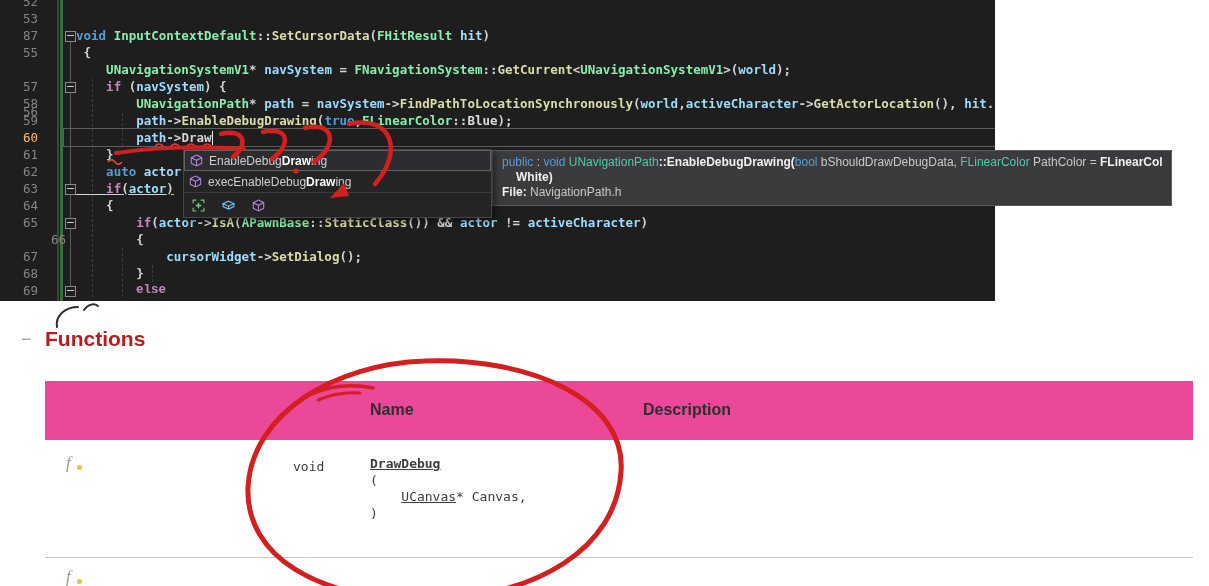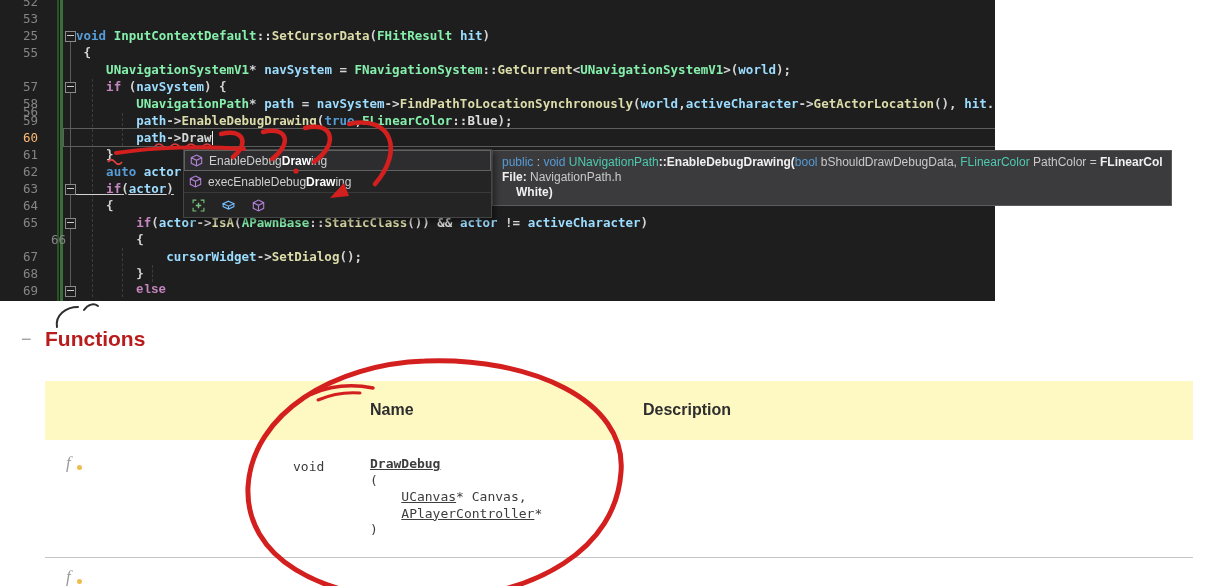--- a/index.html
+++ b/index.html
@@ -78,7 +78,7 @@
   <div id="lines-host">
       <div class="ln" style="top: -7px;">52</div>
       <div class="ln" style="top: 10px;">53</div>
-      <div class="ln" style="top: 27px;">25</div>
+      <div class="ln" style="top: 27px;">87</div>
       <div class="fold" style="top: 31px;"></div>
       <div class="code-line" style="top: 27px;"><span class="tk-kw">void </span><span class="tk-ty">InputContextDefault</span><span class="tk-p">::</span><span class="tk-fn">SetCursorData</span><span class="tk-p">(</span><span class="tk-ty">FHitResult</span><span class="tk-p"> </span><span class="tk-v">hit</span><span class="tk-p">)</span></div>
       <div class="ln" style="top: 44px;">55</div>

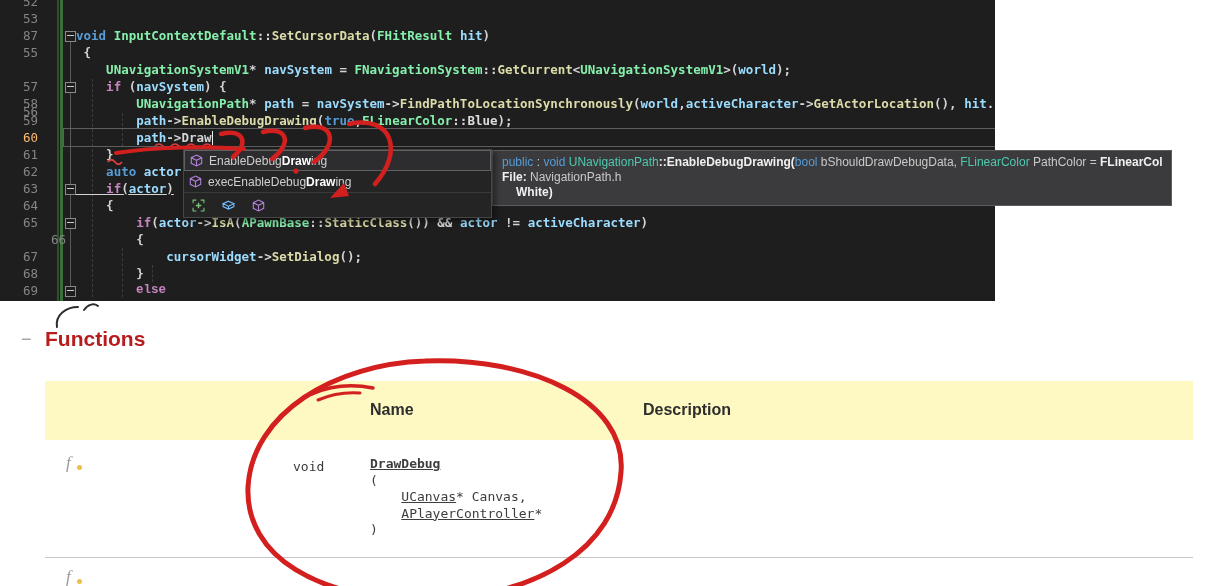--- a/index.html
+++ b/index.html
@@ -160,8 +160,8 @@
 
 <div id="tooltip">
     <div class="tt-line"><span class="tt-kw">public</span><span class="tt-p"> : </span><span class="tt-kw">void</span><span class="tt-p"> </span><span class="tt-ty">UNavigationPath</span><span class="tt-pb">::</span><span class="tt-pb">EnableDebugDrawing(</span><span class="tt-kw">bool</span><span class="tt-p"> bShouldDrawDebugData, </span><span class="tt-ty">FLinearColor</span><span class="tt-p"> PathColor = </span><span class="tt-pb">FLinearColor::</span></div>
+    <div class="tt-line indent"><span class="tt-pb">White)</span></div>
     <div class="tt-line"><span class="tt-pb">File: </span><span class="tt-p">NavigationPath.h</span></div>
-    <div class="tt-line indent"><span class="tt-pb">White)</span></div>
   </div>
 
 <div>

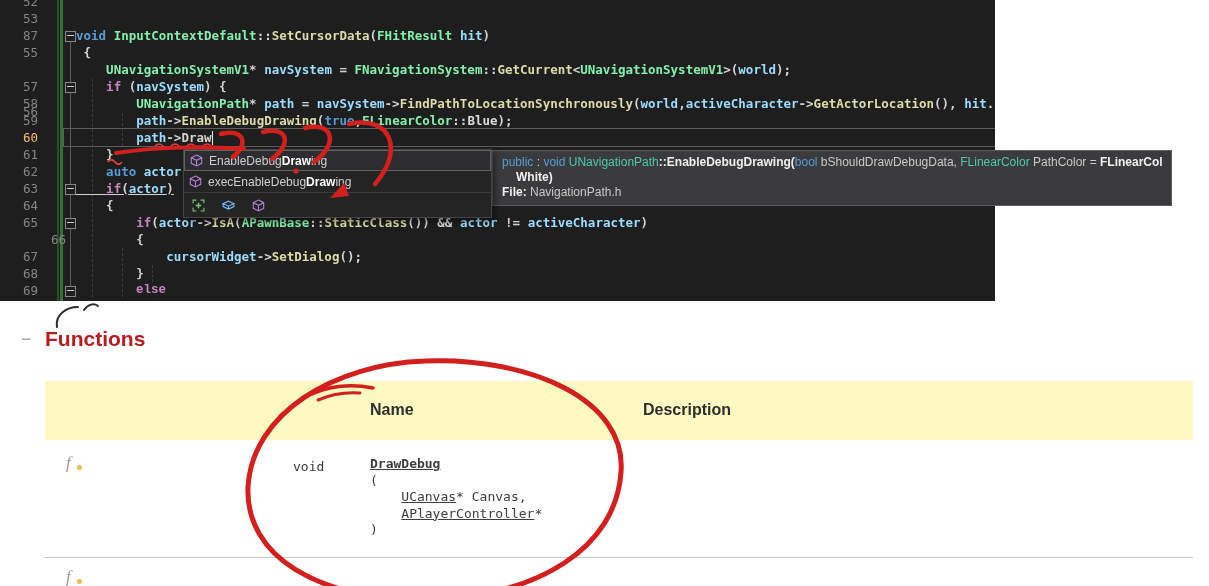--- a/index.html
+++ b/index.html
@@ -43,7 +43,7 @@
   #collapse{position:absolute;left:21px;top:329px;font:18px "Liberation Sans",sans-serif;color:#9a9a9a}
   #docheading{position:absolute;left:45px;top:327px;font:21px "Liberation Sans",sans-serif;
       font-weight:700;color:#b91c1c}
-  #tblhead{position:absolute;left:45px;top:381px;width:1148px;height:59px;background:#fef9c3}
+  #tblhead{position:absolute;left:45px;top:381px;width:1148px;height:59px;background:#ec4899}
   .th{position:absolute;top:20px;font:16px "Liberation Sans",sans-serif;font-weight:700;color:#2e2e2e}
   #th-name{left:325px}
   #th-desc{left:598px}

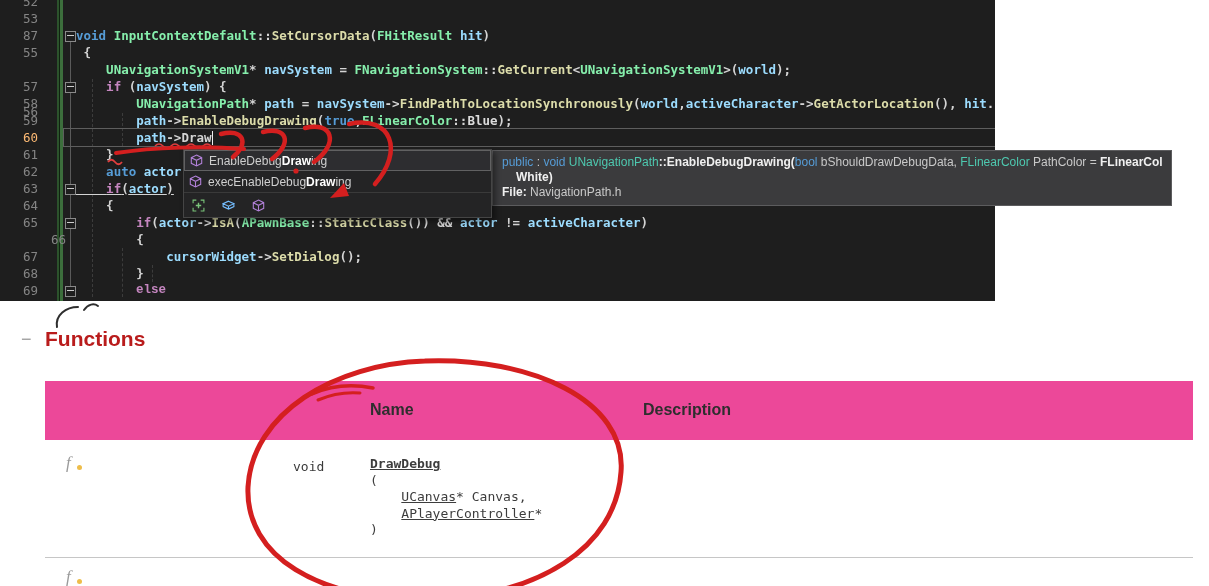--- a/index.html
+++ b/index.html
@@ -176,7 +176,7 @@
   <div>
     <span class="ficon" style="left:66px;top:453px"></span>
     <span class="rettype" style="left:293px;top:459px">void</span>
-    <div class="sigblock" style="left:370px;top:456px" id="sig-row1"><div><span class="fname">DrawDebug</span></div><div>(</div><div>    <span class="doclink">UCanvas</span>* Canvas,</div><div>    <span class="doclink">APlayerController</span>*</div><div>)</div></div>
+    <div class="sigblock" style="left:370px;top:456px" id="sig-row1"><div><span class="fname">DrawDebug</span></div><div>(</div><div>    <span class="doclink">UCanvas</span>* Canvas,</div><div>)</div></div>
   </div>
   <div id="rowdiv1"></div>
 

